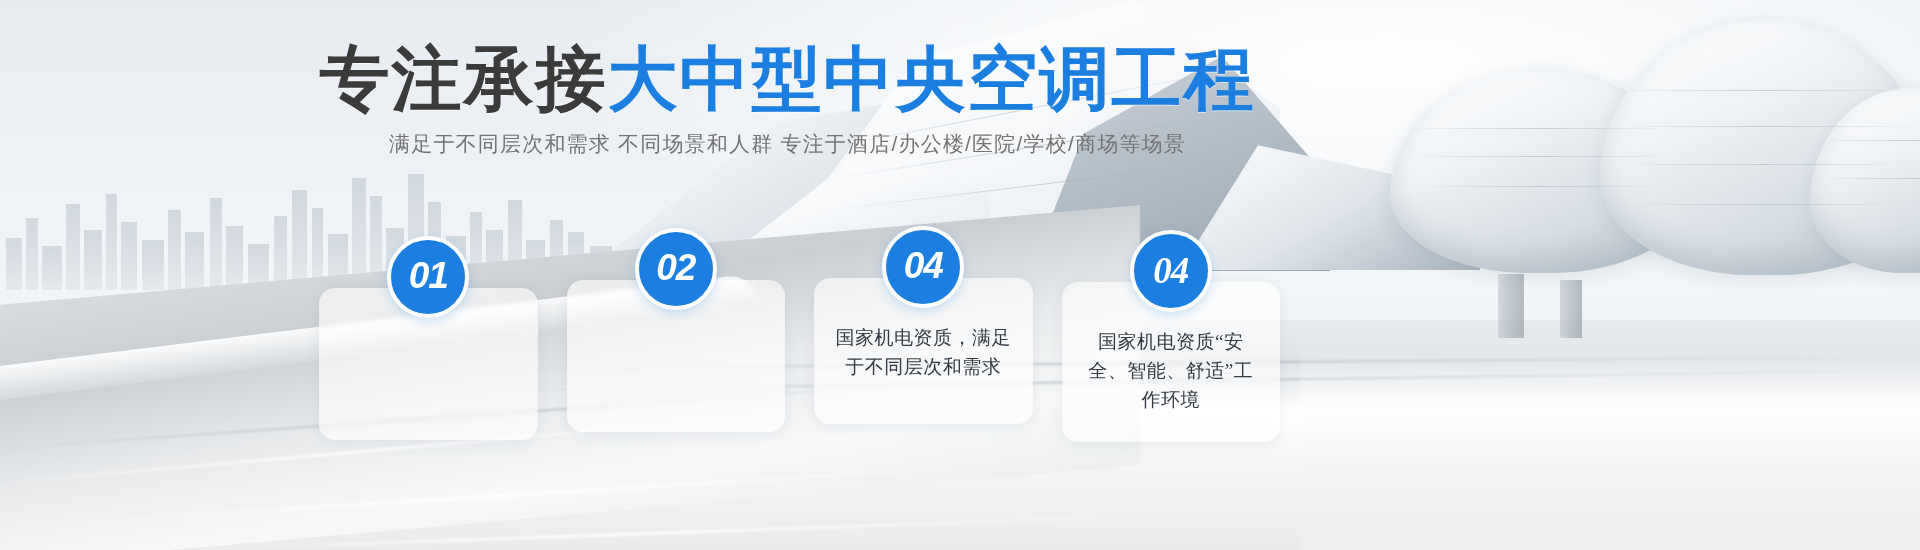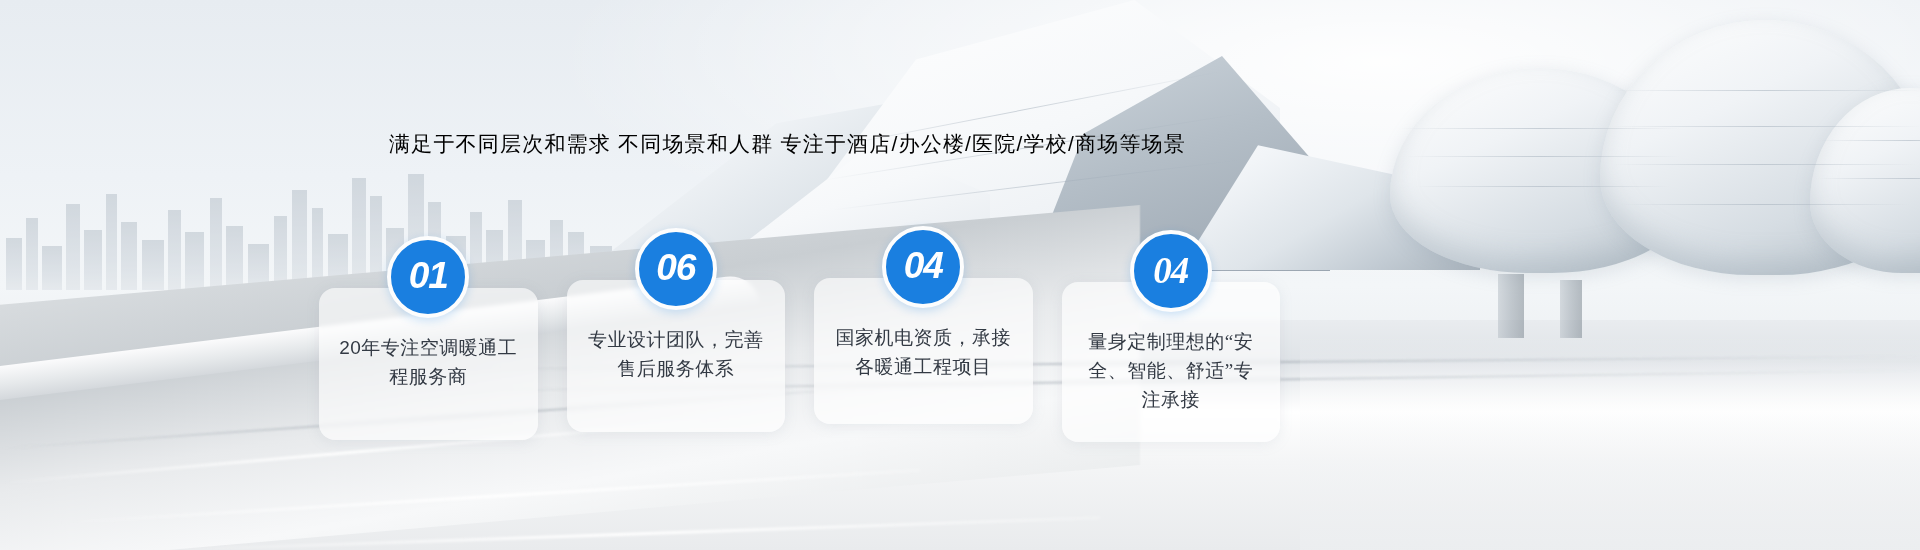--- a/index.html
+++ b/index.html
@@ -235,6 +235,9 @@
   <div class="pillar" style="left:1560px; width:22px; height:58px;"></div>
   <div class="blur-right"></div>
 
+  <div class="headline">
+    <span class="dark">专注承接</span><span class="blue">大中型中央空调工程</span>
+  </div>
 
   <div class="subtitle">满足于不同层次和需求  不同场景和人群  专注于酒店/办公楼/医院/学校/商场等场景</div>
 

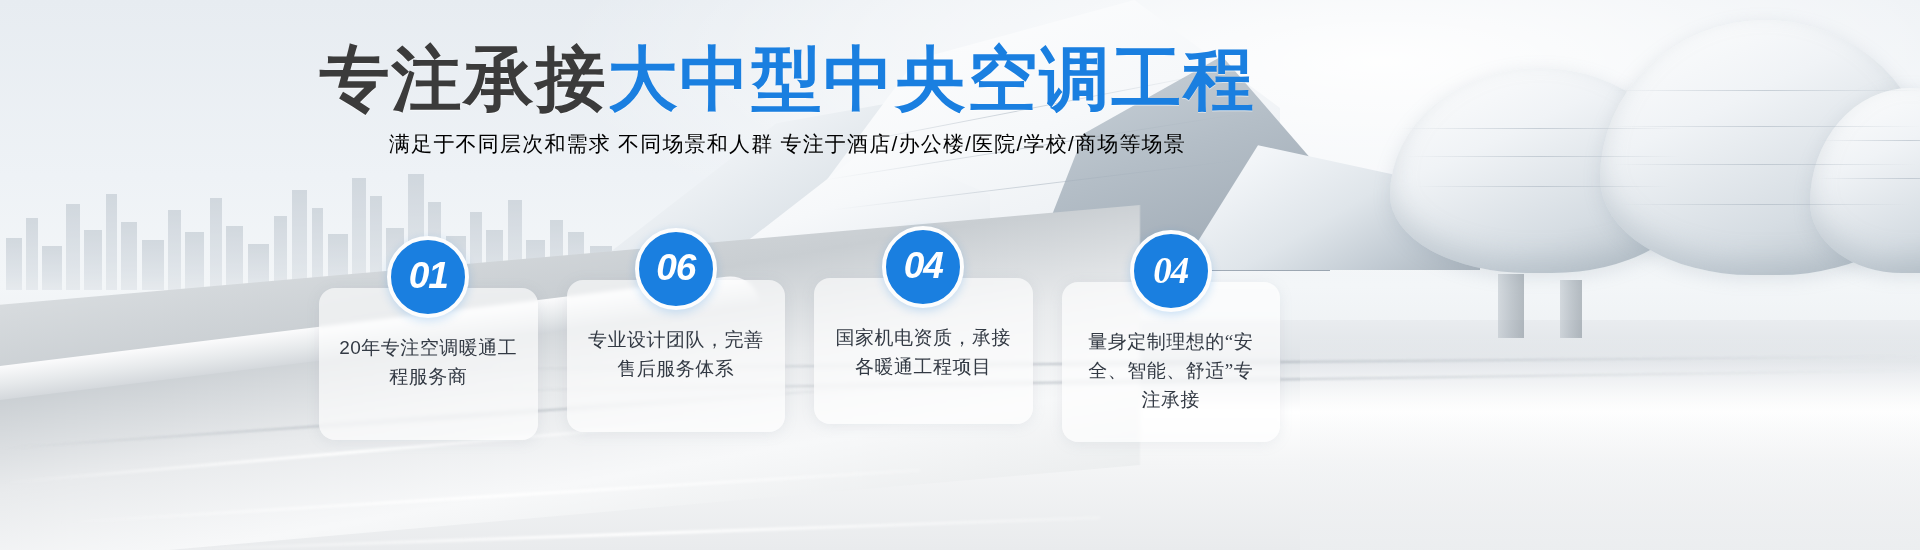--- a/index.html
+++ b/index.html
@@ -104,7 +104,7 @@
   .subtitle {
     position:absolute; left:0; top:130px; width:1575px;
     text-align:center;
-    font-size:21px; color:#000000; letter-spacing:1.2px;
+    font-size:21px; color:#737373; letter-spacing:1.2px;
     white-space:nowrap;
   }
 

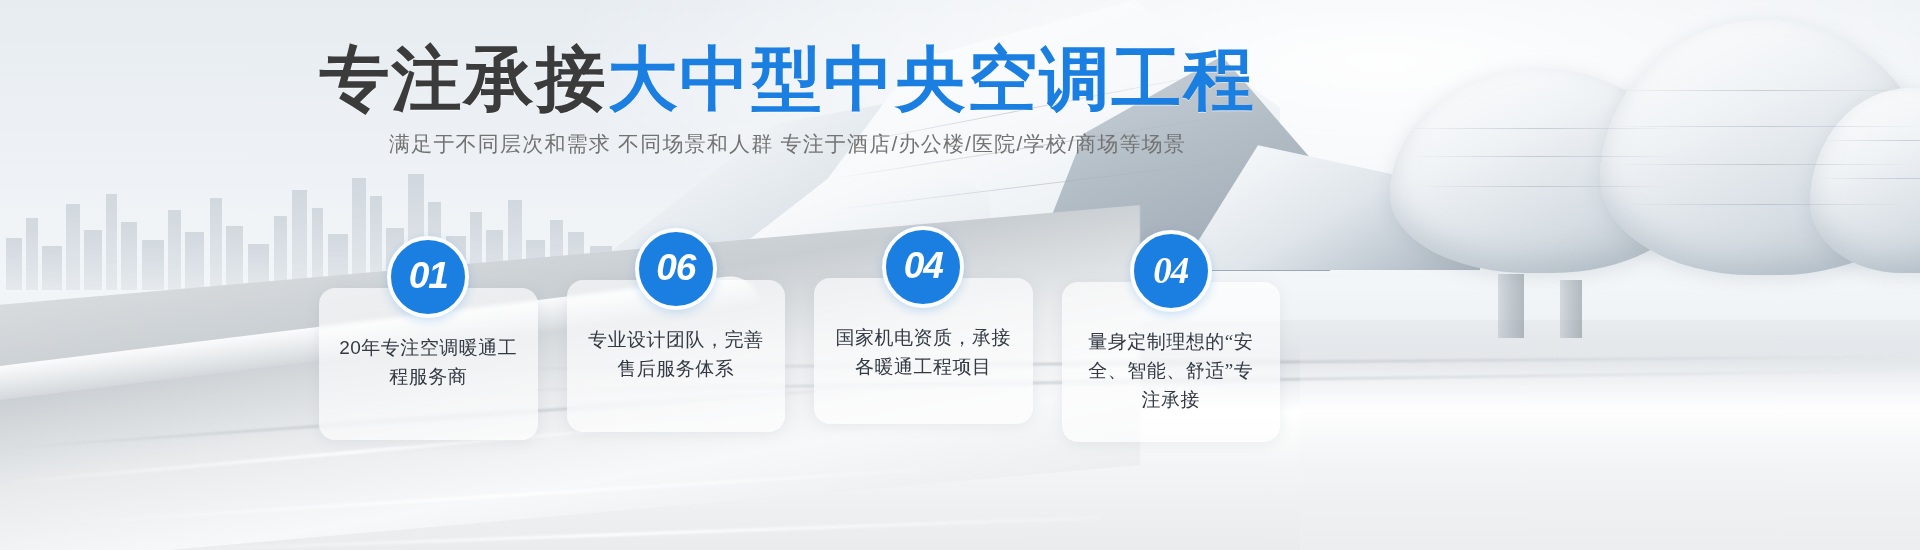--- a/index.html
+++ b/index.html
@@ -252,7 +252,7 @@
 
     <div class="card c2">
       <div class="badge">
-        <span>06</span>
+        <span>02</span>
       </div>
       <div class="body">专业设计团队，完善售后服务体系</div>
     </div>

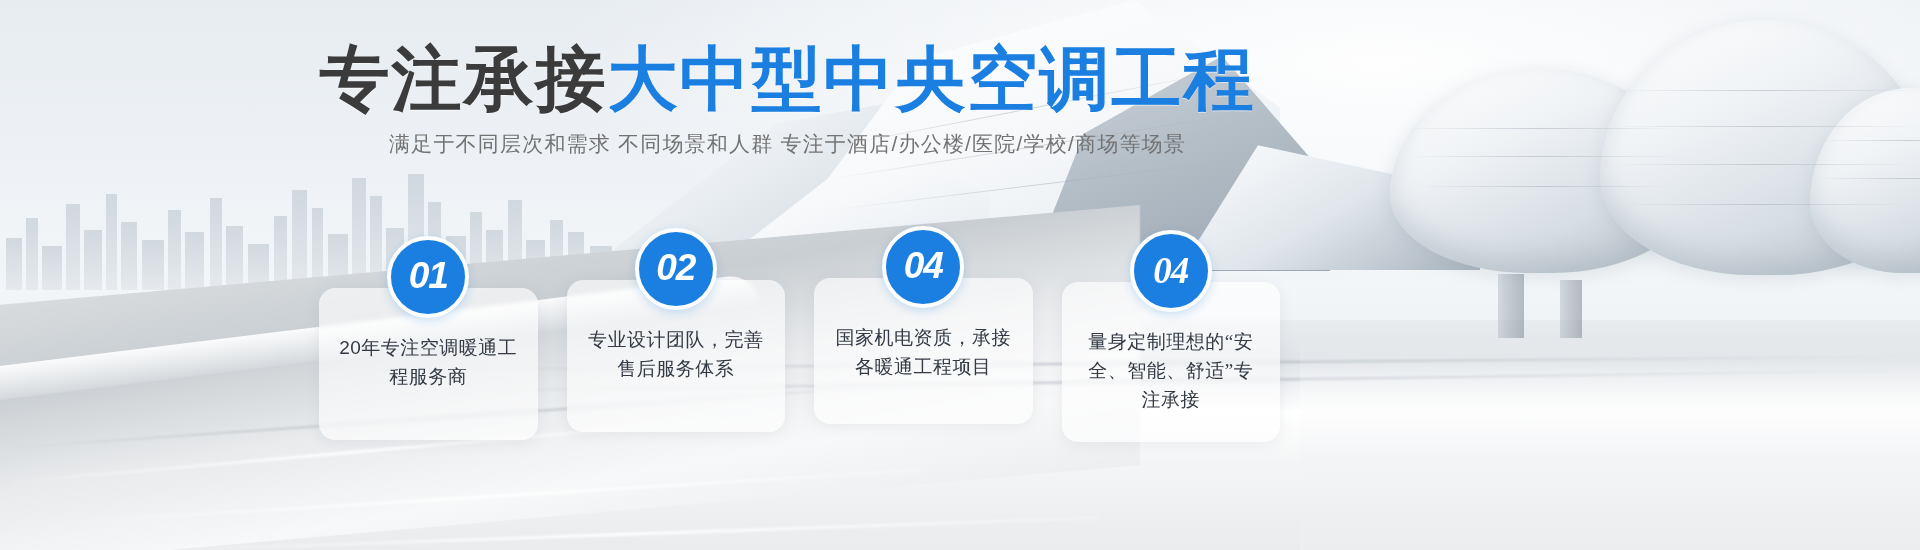--- a/index.html
+++ b/index.html
@@ -247,7 +247,6 @@
       <div class="badge">
         <span>01</span>
       </div>
-      <div class="body">20年专注空调暖通工程服务商</div>
     </div>
 
     <div class="card c2">

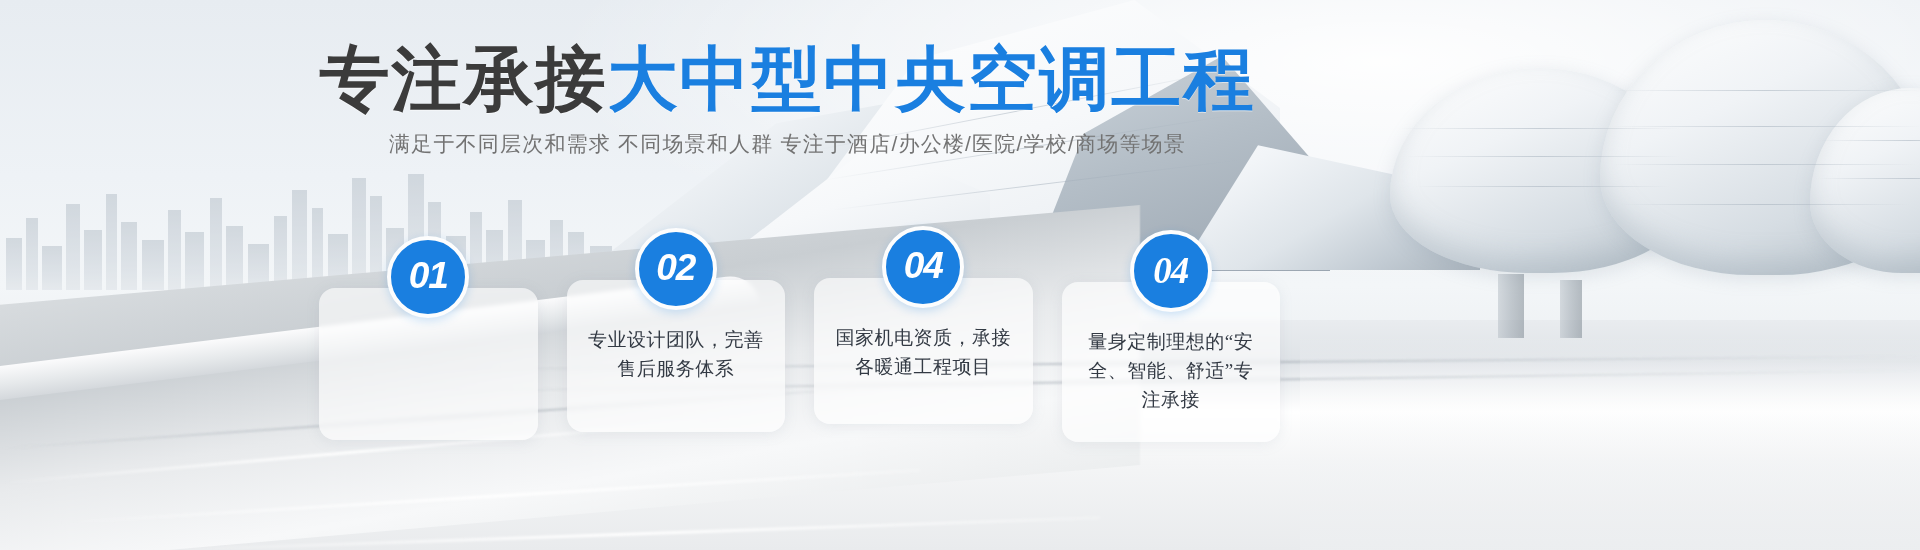--- a/index.html
+++ b/index.html
@@ -253,7 +253,6 @@
       <div class="badge">
         <span>02</span>
       </div>
-      <div class="body">专业设计团队，完善售后服务体系</div>
     </div>
 
     <div class="card c3">

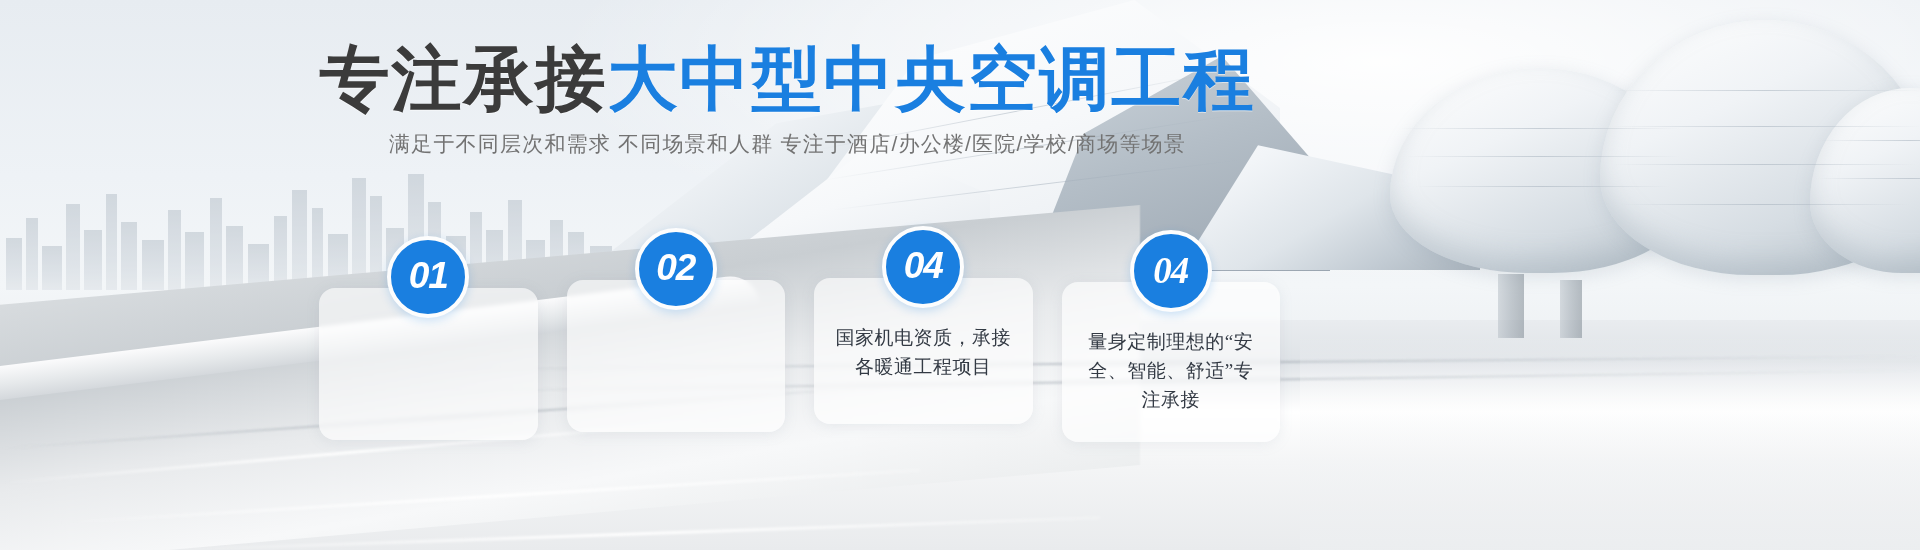--- a/index.html
+++ b/index.html
@@ -259,7 +259,7 @@
       <div class="badge">
         <span>04</span>
       </div>
-      <div class="body">国家机电资质，承接各暖通工程项目</div>
+      <div class="body">国家机电资质，满足于不同层次和需求</div>
     </div>
 
     <div class="card c4">

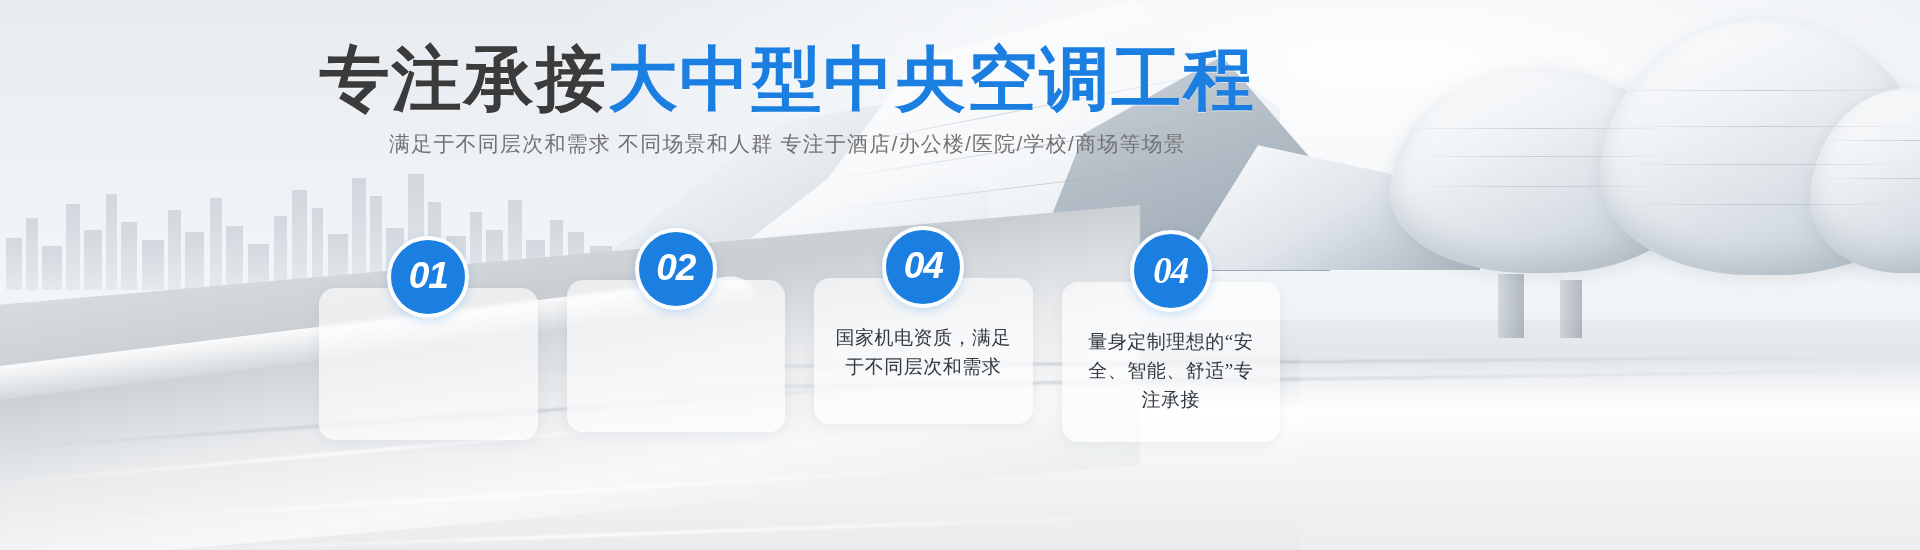--- a/index.html
+++ b/index.html
@@ -266,7 +266,7 @@
       <div class="badge">
         <span>04</span>
       </div>
-      <div class="body">量身定制理想的“安全、智能、舒适”专注承接</div>
+      <div class="body">国家机电资质“安全、智能、舒适”工作环境</div>
     </div>
 
   </div>

